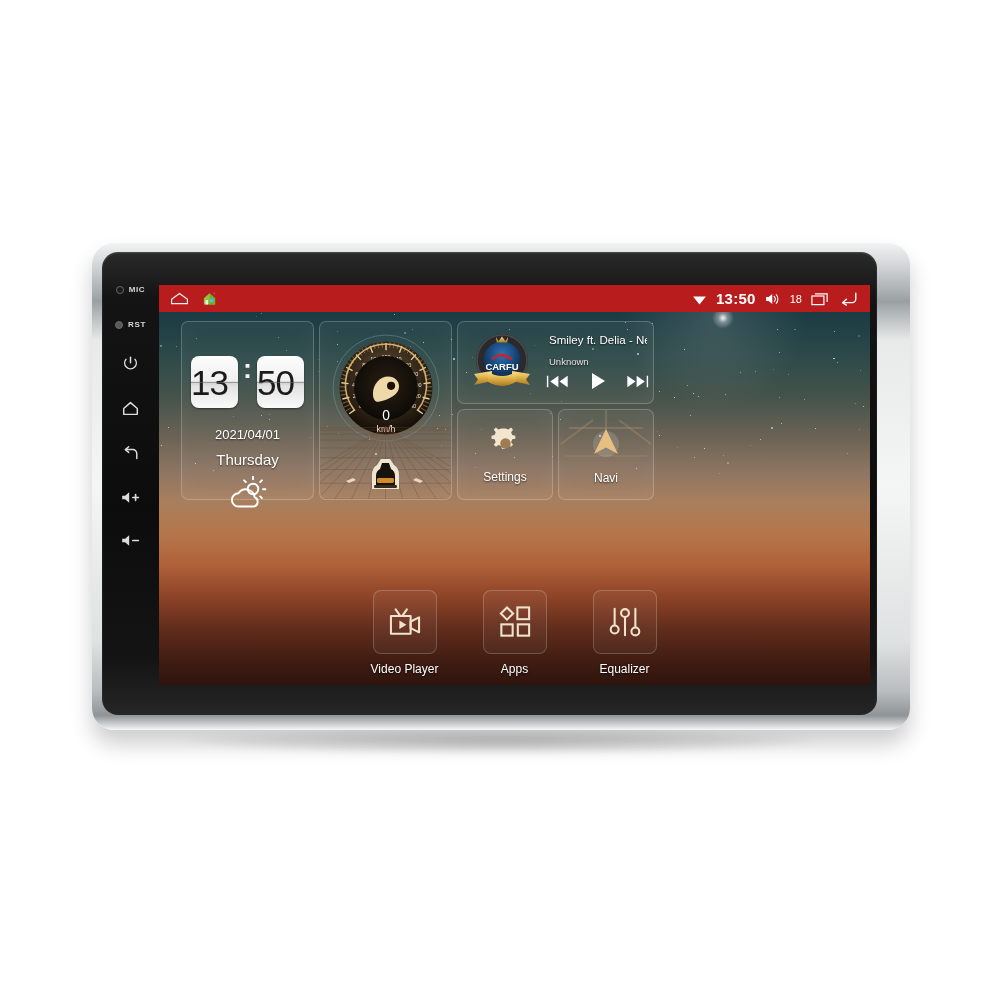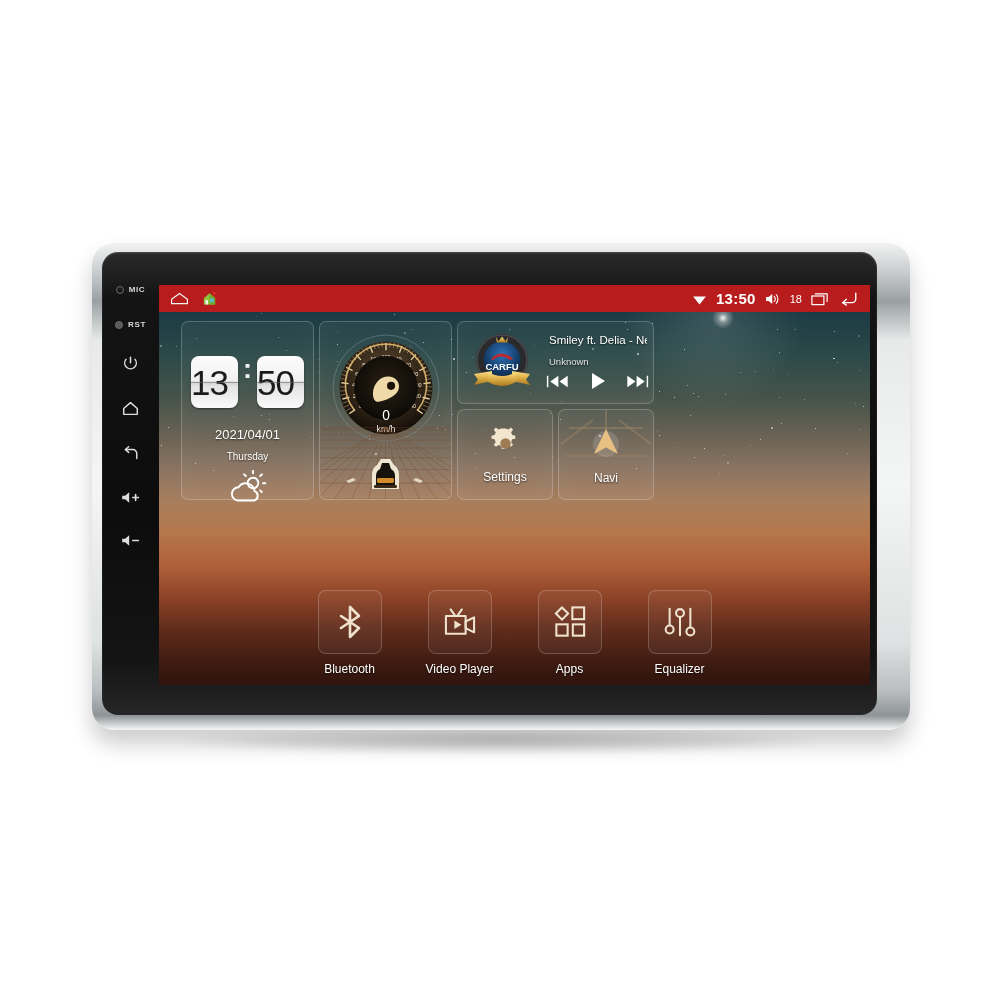--- a/index.html
+++ b/index.html
@@ -104,7 +104,7 @@
   .flipnum{font-size:35px;font-weight:400;color:#1b1b1b;line-height:1;letter-spacing:-1px;}
   .colon{color:#f2f2f2;font-size:27px;font-weight:bold;line-height:1;margin-top:-2px;}
   .cw-date{text-align:center;color:#fff;font-size:13px;margin-top:19px;text-shadow:0 1px 2px rgba(0,0,0,.6);}
-  .cw-day{text-align:center;color:#fff;font-size:10px;margin-top:9px;text-shadow:0 1px 2px rgba(0,0,0,.6);}
+  .cw-day{text-align:center;color:#fff;font-size:15px;margin-top:9px;text-shadow:0 1px 2px rgba(0,0,0,.6);}
   .cw-weather{display:flex;justify-content:center;margin-top:8px;}
 
   

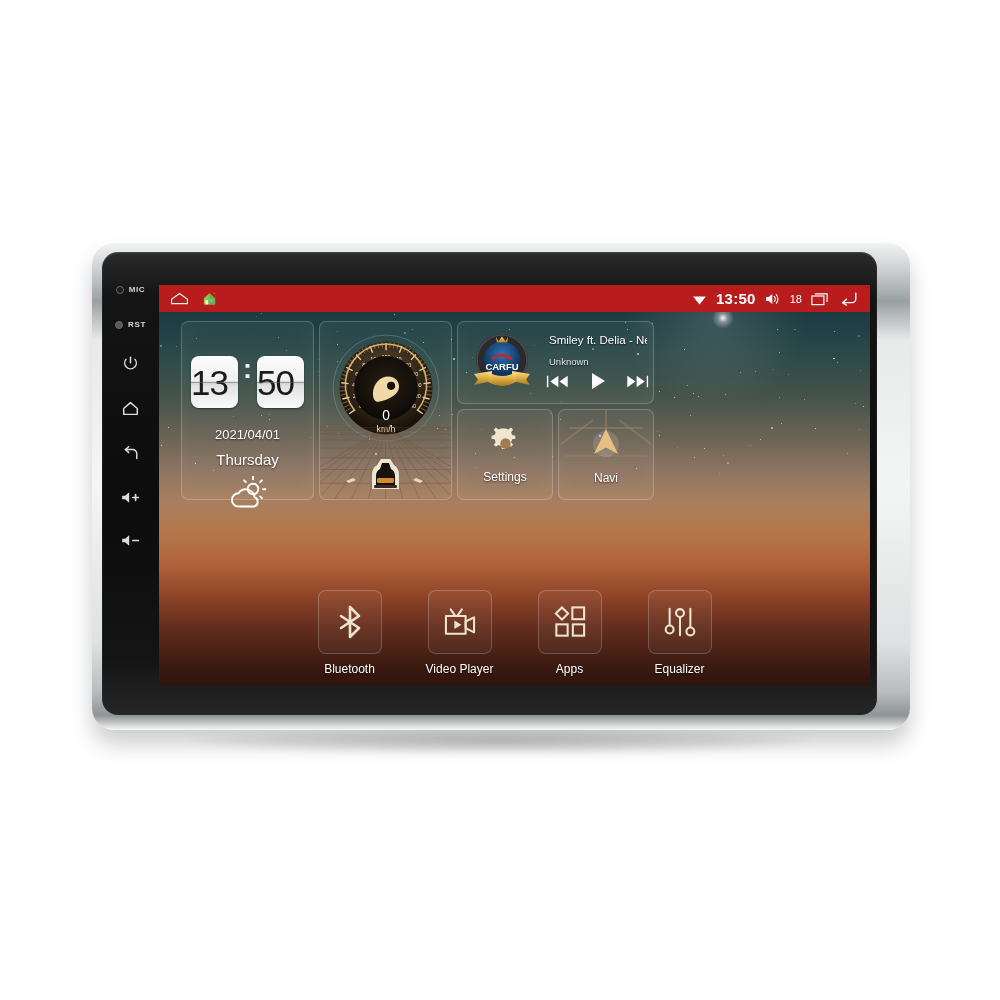--- a/index.html
+++ b/index.html
@@ -619,14 +619,6 @@
 
         <div class="dock">
 
-          <div class="dockitem">
-            <div class="dockbox">
-              <svg width="30" height="34" viewBox="0 0 30 34" fill="none" stroke="#efe3cf" stroke-width="2.6" stroke-linejoin="round" stroke-linecap="round">
-                <path d="M15 2 L15 32 L24 23 L6 11 M6 23 L24 11 L15 2"></path>
-              </svg>
-            </div>
-            <div class="docklbl">Bluetooth</div>
-          </div>
 
 
           <div class="dockitem">

